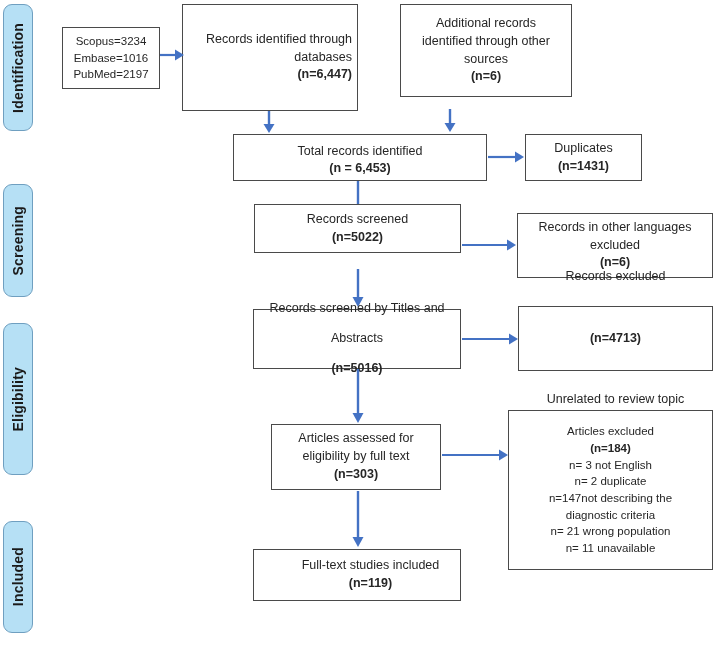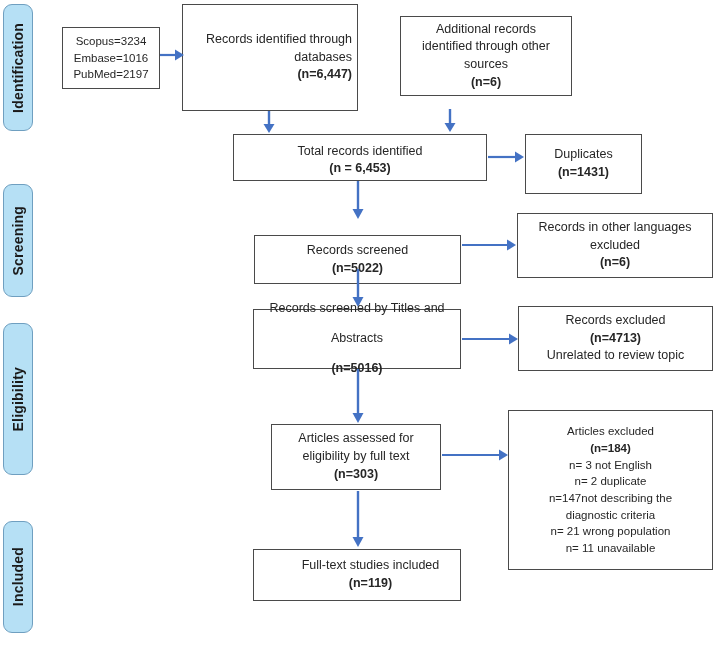--- a/index.html
+++ b/index.html
@@ -92,7 +92,7 @@
     <div class="ln b">(n=6,447)</div>
   </div>
 
-  <div class="box" style="left:400px; top:16px; width:172px; height:80px;">
+  <div class="box" style="left:400px; top:4px; width:172px; height:93px;">
     <div class="ln">Additional records</div>
     <div class="ln">identified through other</div>
     <div class="ln">sources</div>

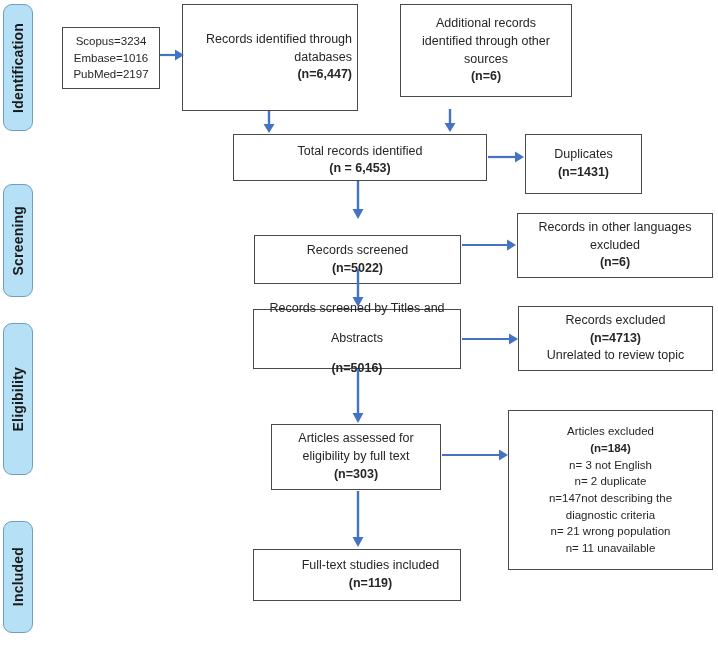--- a/index.html
+++ b/index.html
@@ -125,7 +125,7 @@
     <div class="ln b">(n = 6,453)</div>
   </div>
 
-  <div class="box" style="left:525px; top:134px; width:117px; height:60px;">
+  <div class="box" style="left:525px; top:134px; width:117px; height:47px;">
     <div class="ln">Duplicates</div>
     <div class="ln b">(n=1431)</div>
   </div>

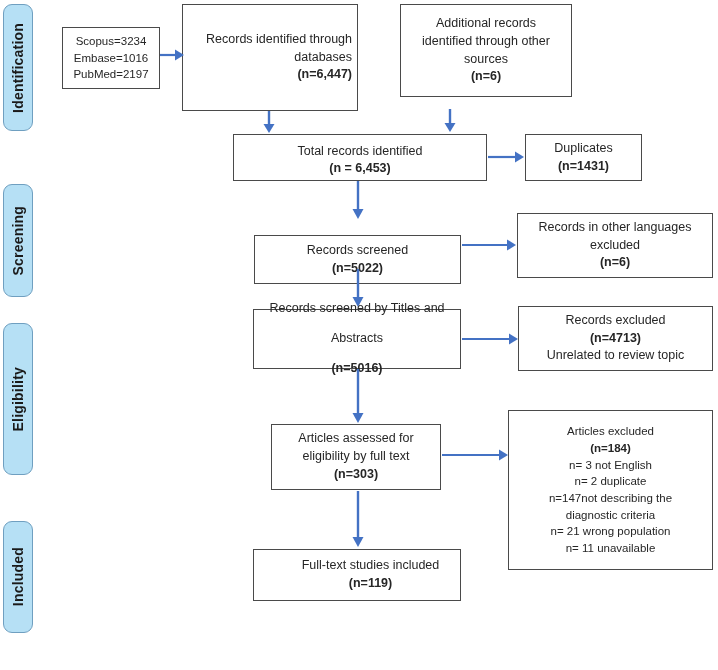--- a/index.html
+++ b/index.html
@@ -144,7 +144,7 @@
     </svg>
   </div>
 
-  <div class="box" style="left:254px; top:235px; width:207px; height:49px;">
+  <div class="box" style="left:254px; top:204px; width:207px; height:49px;">
     <div class="ln">Records screened</div>
     <div class="ln b">(n=5022)</div>
   </div>

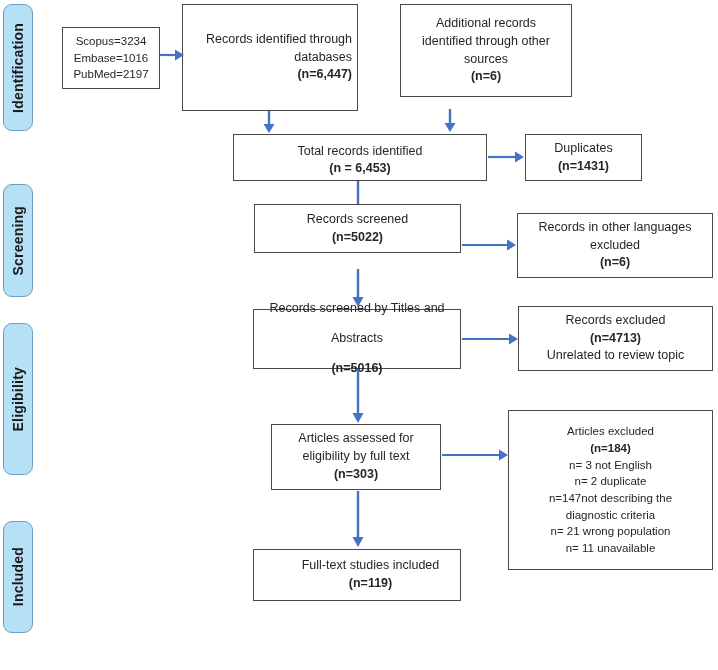--- a/index.html
+++ b/index.html
@@ -175,7 +175,7 @@
     <div class="ln b">(n=5016)</div>
   </div>
 
-  <div class="box" style="left:518px; top:306px; width:195px; height:65px;">
+  <div class="box" style="left:518px; top:306px; width:195px; height:65px;gap:44px;">
     <div class="ln">Records excluded</div>
     <div class="ln b">(n=4713)</div>
     <div class="ln">Unrelated to review topic</div>

